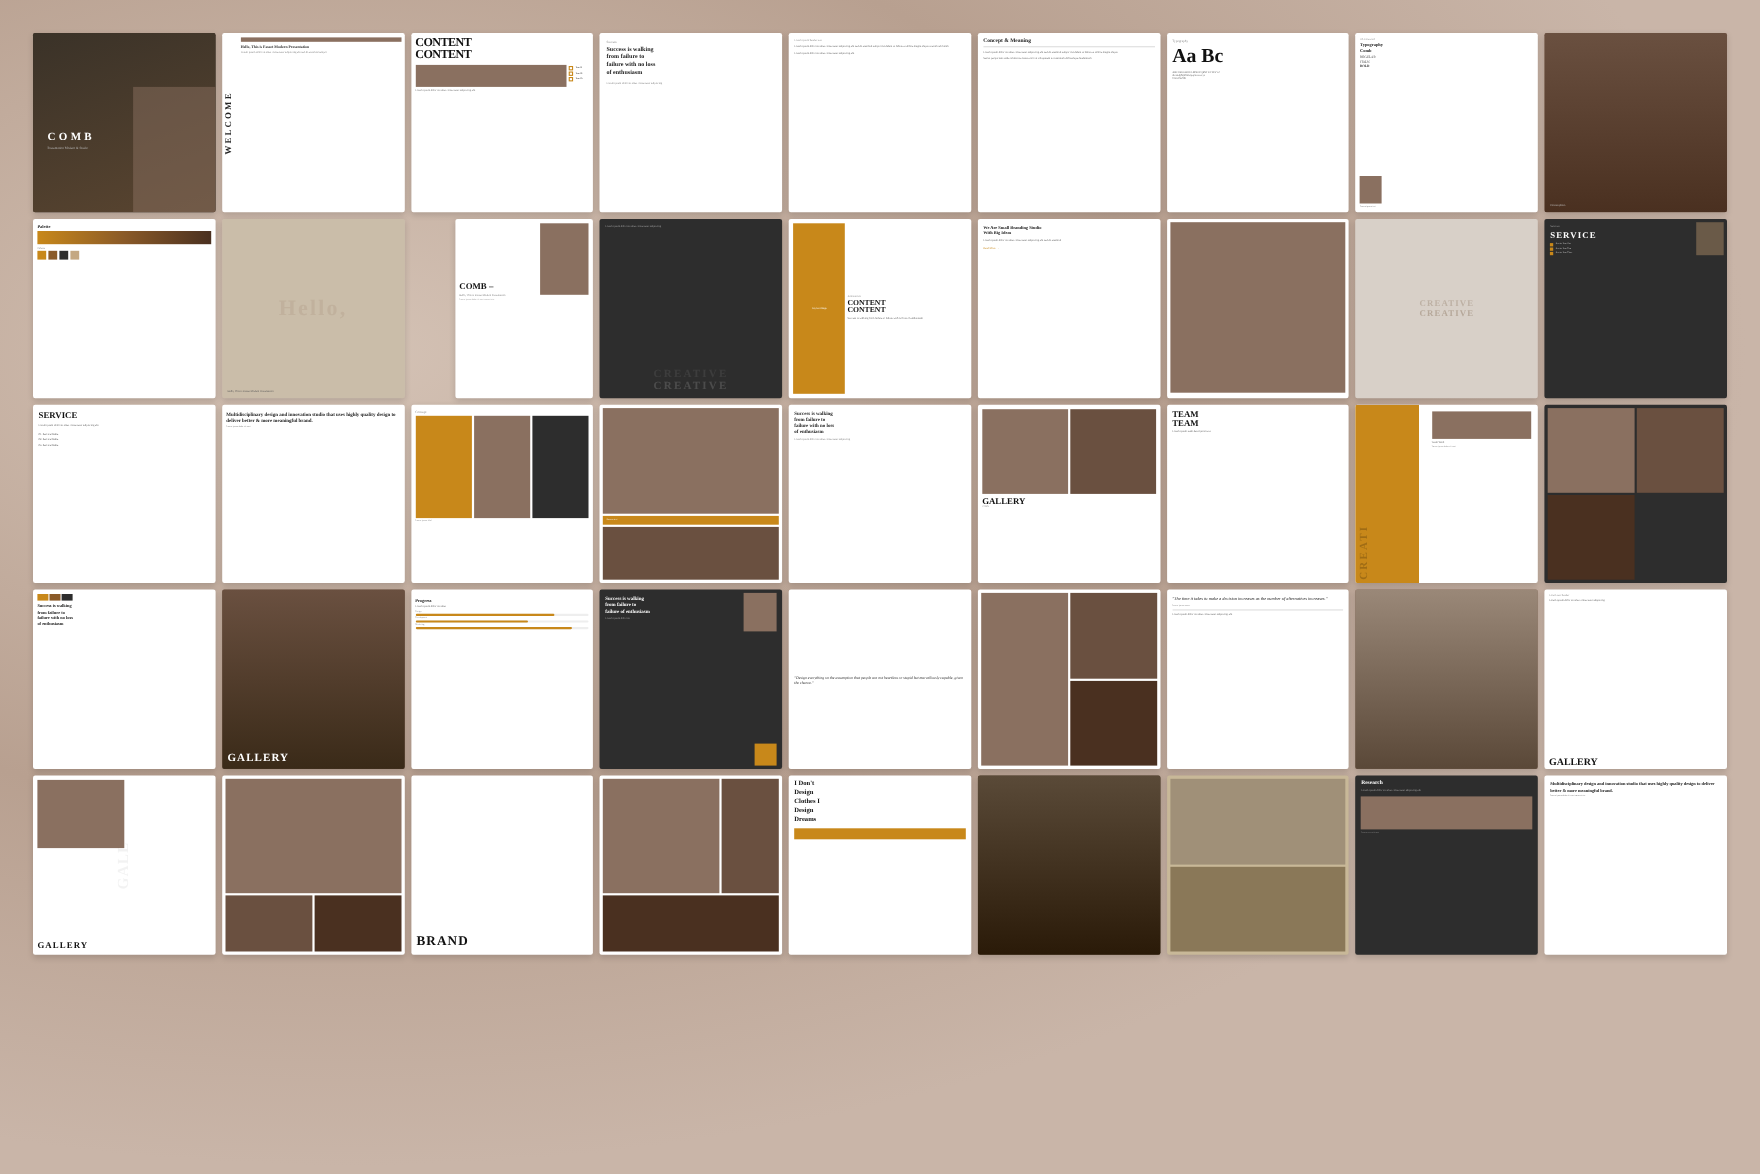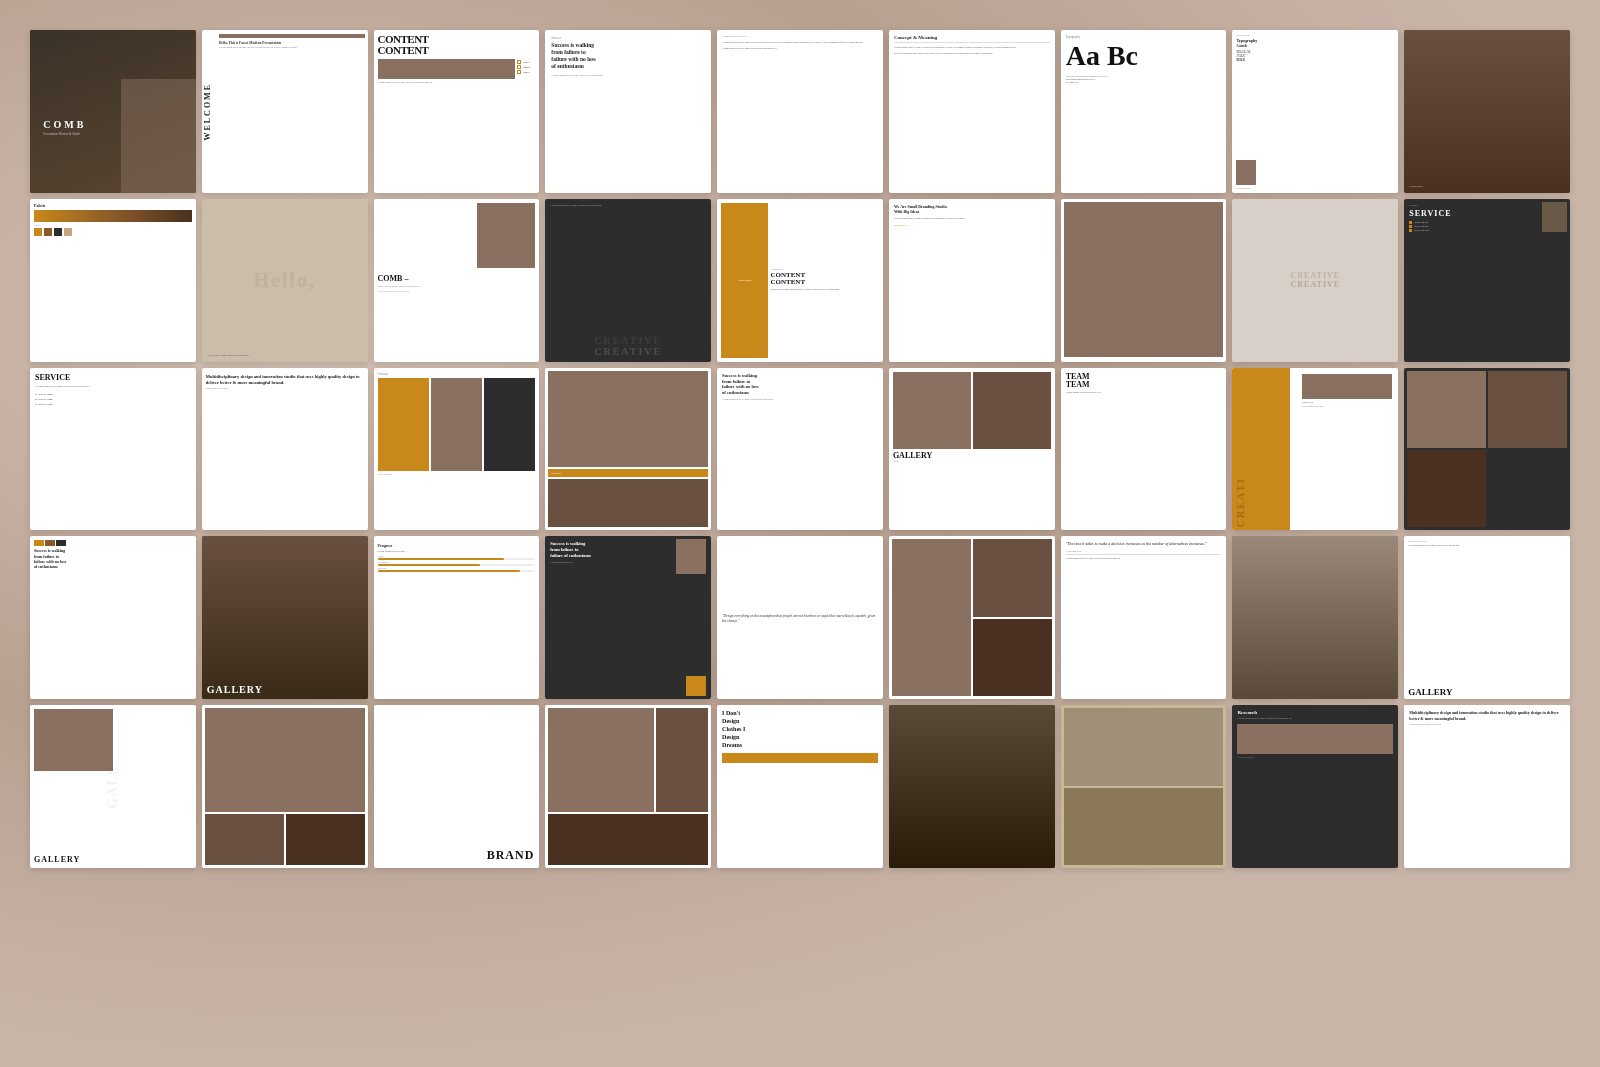--- a/index.html
+++ b/index.html
@@ -111,7 +111,7 @@
 
   <div class="slide" style="padding:5px;background:#fff;">
     <div style="font-size:3px;color:#888;margin-bottom:2px;">Typography</div>
-    <div style="font-size:28px;font-weight:900;color:#111;line-height:1.1;">Aa Bc</div>
+    <div style="font-size:18px;font-weight:900;color:#111;line-height:1.1;">Aa Bc</div>
     <div style="font-size:2.5px;color:#555;margin-top:3px;">ABCDEFGHIJKLMNOPQRSTUVWXYZ<br>abcdefghijklmnopqrstuvwxyz<br>0123456789</div>
   </div>
 

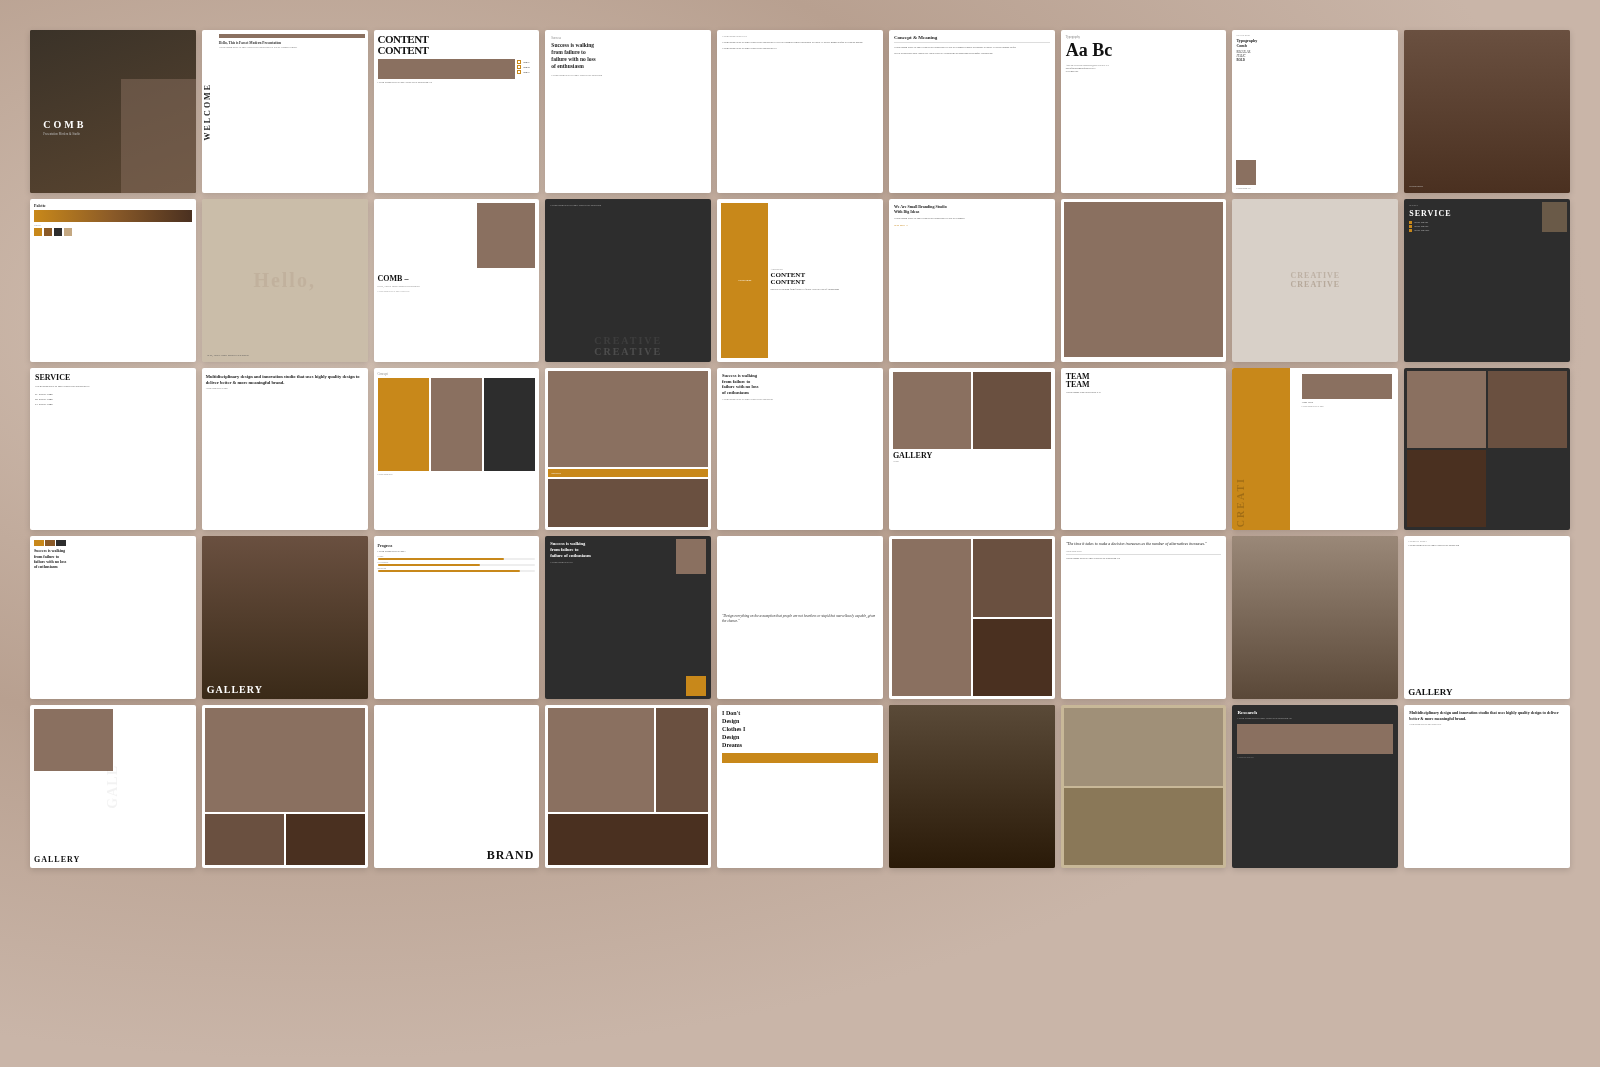--- a/index.html
+++ b/index.html
@@ -159,7 +159,7 @@
     <div style="position:absolute;bottom:5px;left:5px;right:5px;font-size:2.5px;color:#555;">Hello, This is Fasset Modern Presentation</div>
   </div>
 
-  <div class="slide" style="padding:4px;background:#fff;position:relative;">
+  <div class="slide" style="padding:4px;background:#fff;position:relative;margin-left:40px;">
     <div style="position:absolute;top:4px;right:4px;width:35%;height:40%;background:#8a7060;"></div>
     <div style="margin-top:45%;font-size:8px;font-weight:900;color:#111;">COMB –</div>
     <div style="font-size:2.5px;color:#777;margin-top:2px;">Hello, This is Fasset Modern Presentation</div>

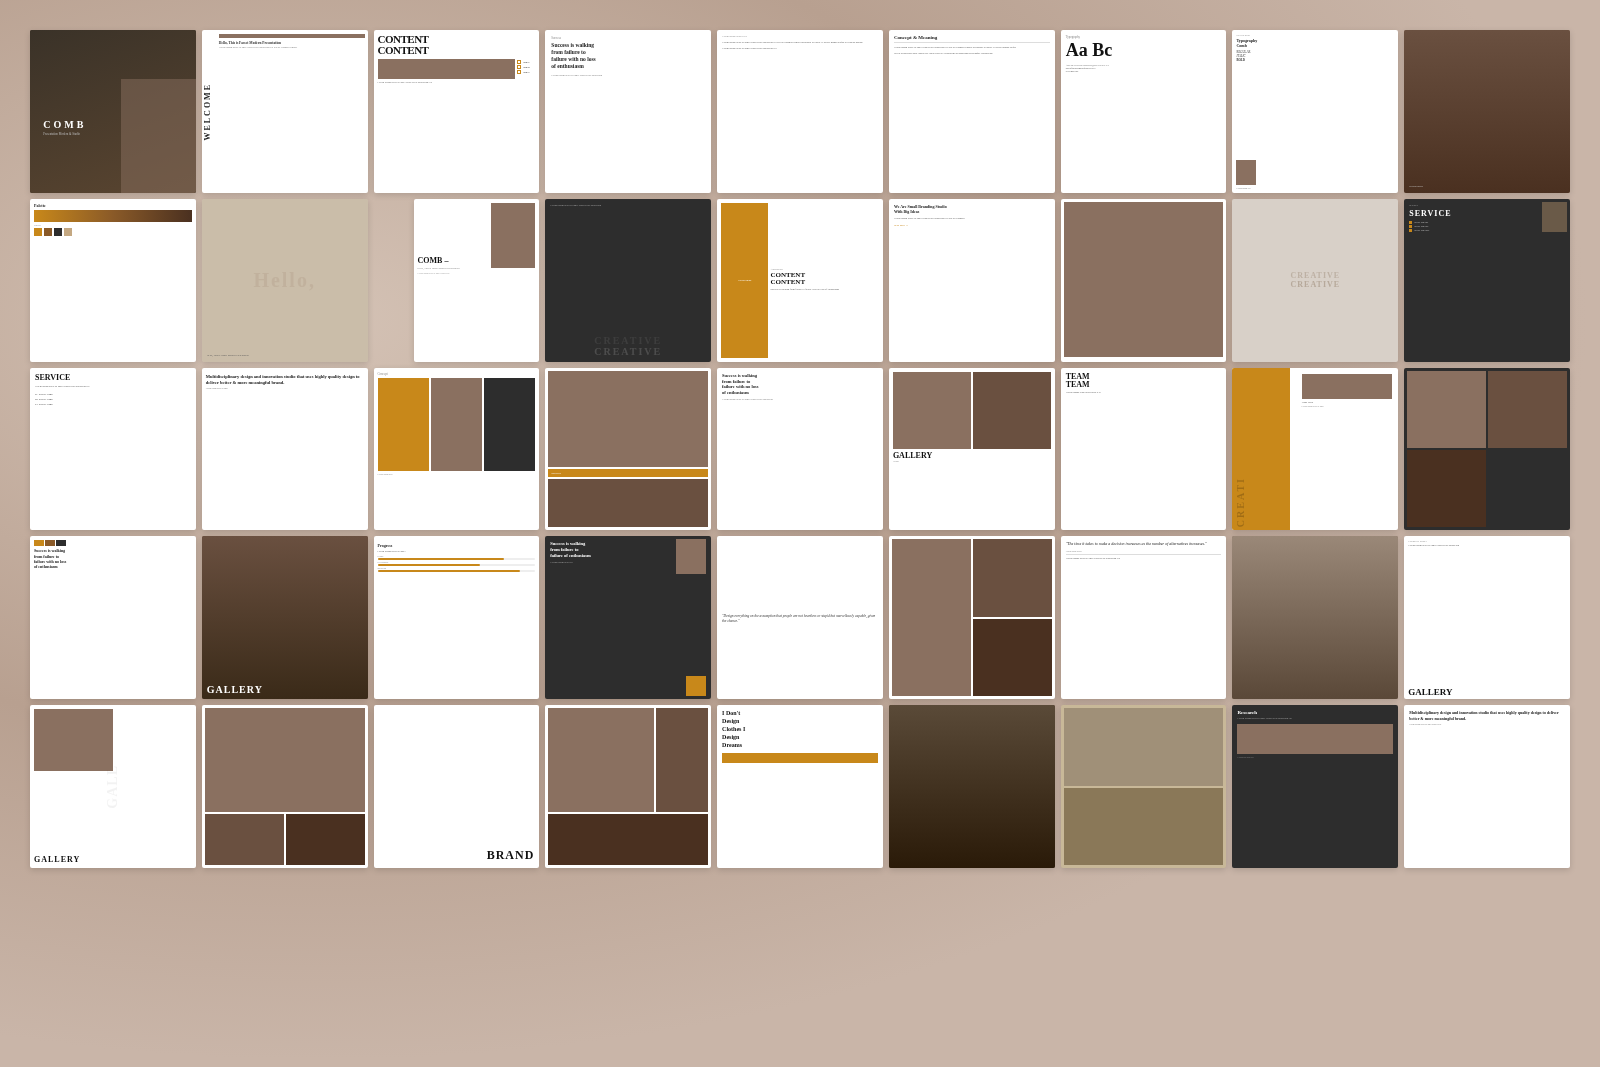--- a/index.html
+++ b/index.html
@@ -402,7 +402,7 @@
       <div style="flex:1;background:#8a7060;"></div>
     </div>
     <div style="flex:1;display:flex;flex-direction:column;justify-content:flex-end;">
-      <div style="font-size:12px;font-weight:900;color:#111;letter-spacing:1px;text-align:right;">BRAND</div>
+      <div style="font-size:12px;font-weight:900;color:#111;letter-spacing:1px;">BRAND</div>
     </div>
   </div>
 

